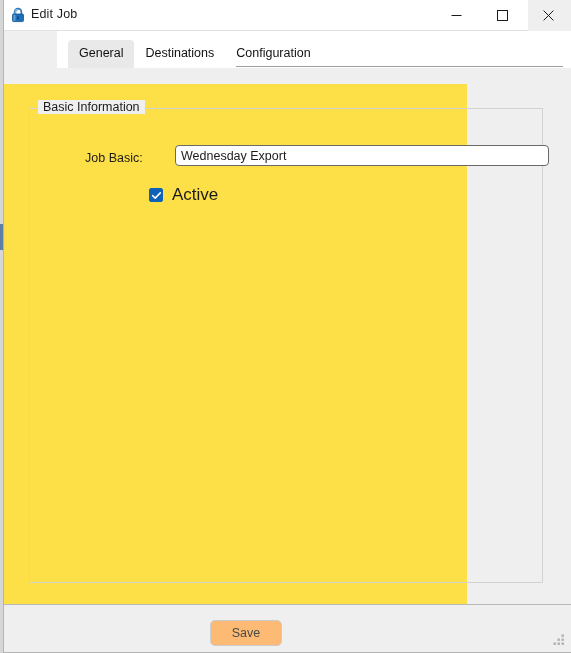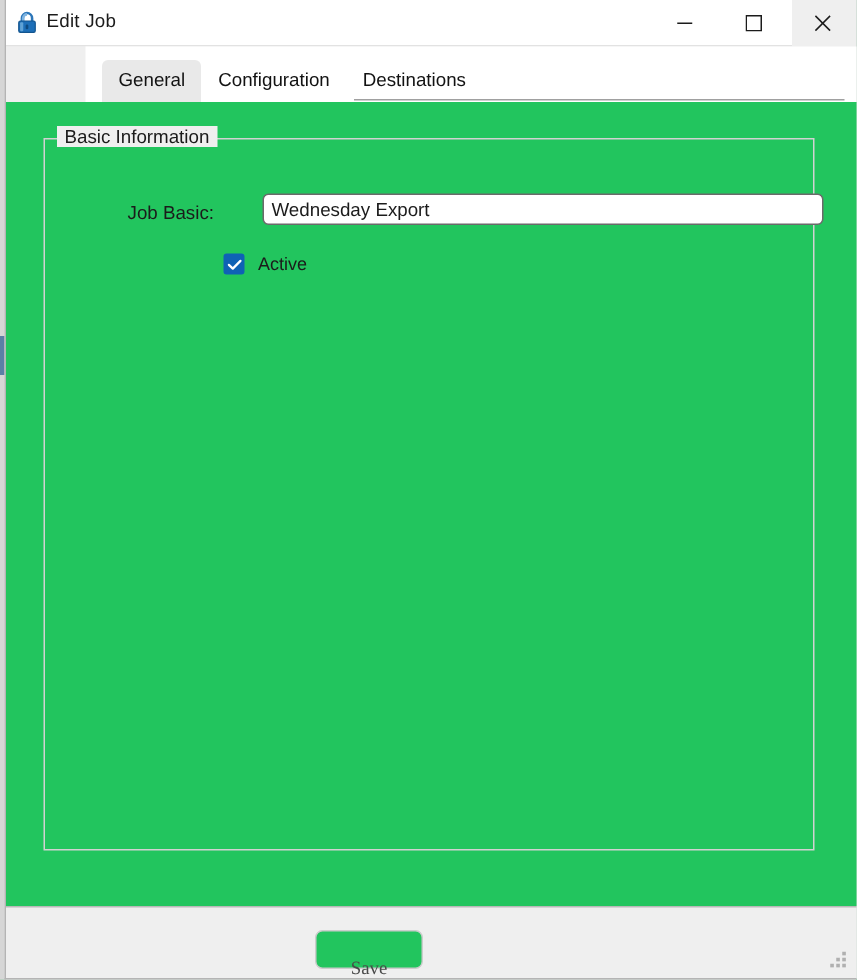--- a/index.html
+++ b/index.html
@@ -293,8 +293,8 @@
   <div id="tab-strip">
     <div id="tab-list">
       <div class="tab-item is-selected">General</div>
+      <div class="tab-item">Destinations</div>
       <div class="tab-item">Configuration</div>
-      <div class="tab-item">Destinations</div>
     </div>
   </div>
   <div id="tab-underline"></div>

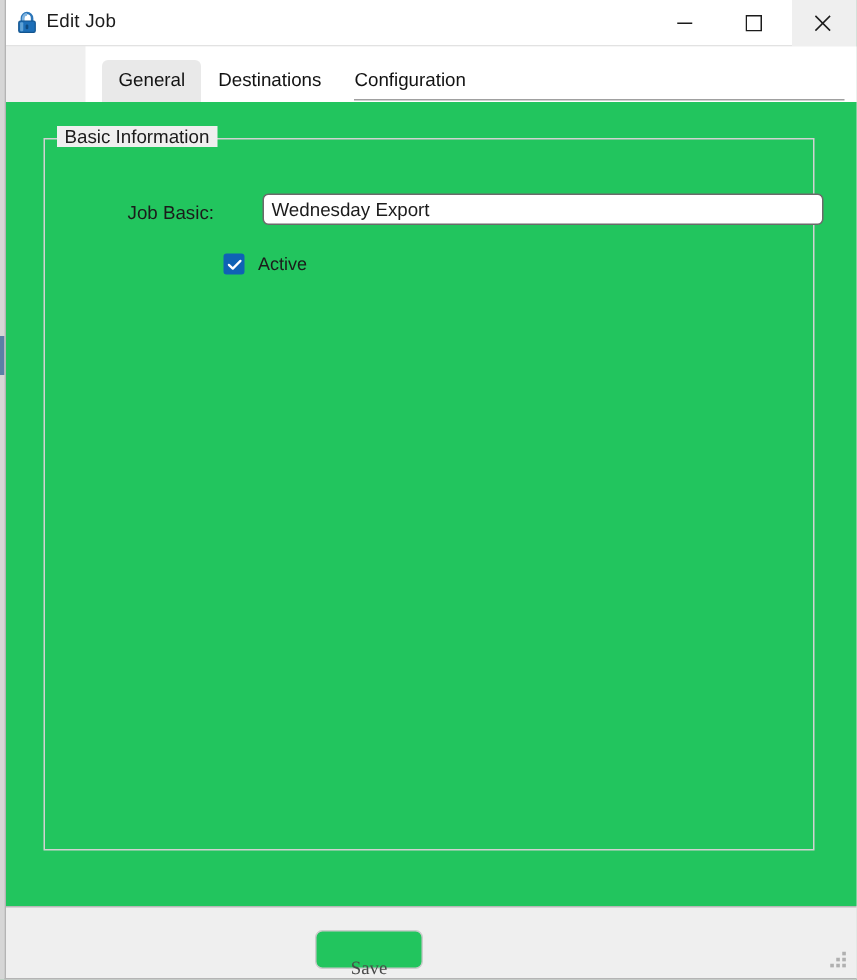--- a/index.html
+++ b/index.html
@@ -129,10 +129,10 @@
   #content-pane {
     position: absolute;
     left: 0;
-    top: 68px;
-    width: 568px;
+    top: 84px;
+    width: 463px;
     height: 536px;
-    background: #22c55e;
+    background: #fde047;
   }
 
   

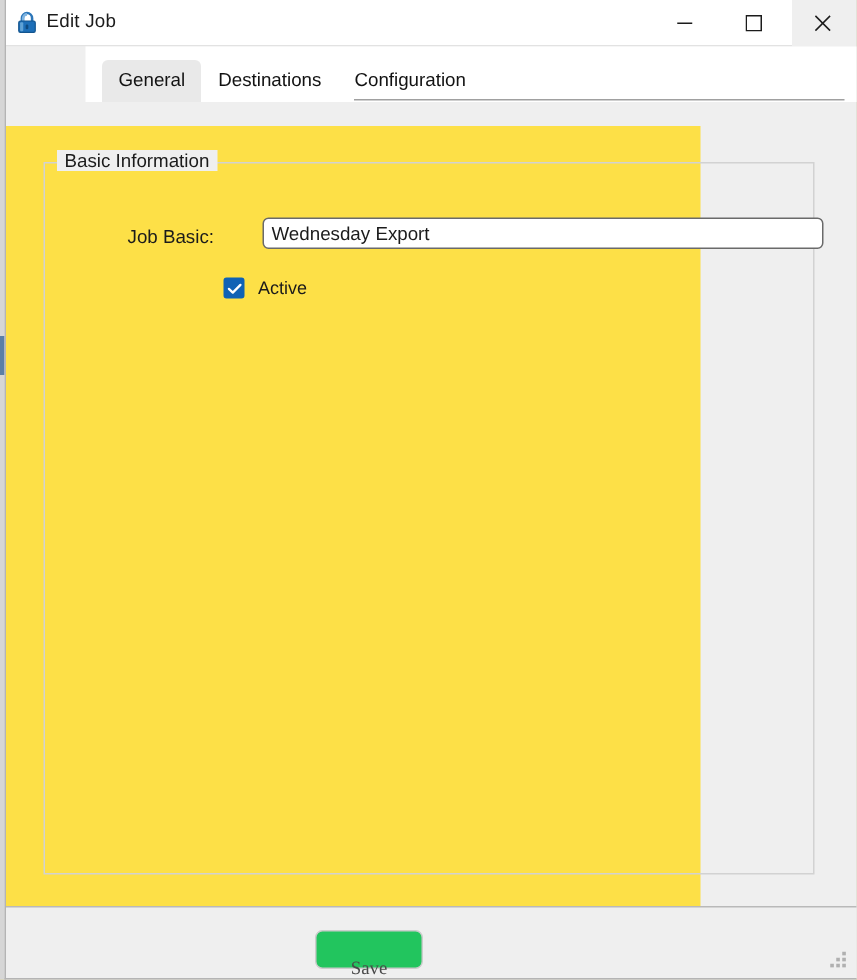--- a/index.html
+++ b/index.html
@@ -206,7 +206,7 @@
   }
   #active-checkbox-label {
     margin-left: 9px;
-    font-size: 12px;
+    font-size: 17px;
     color: #1b1b1b;
     white-space: nowrap;
   }

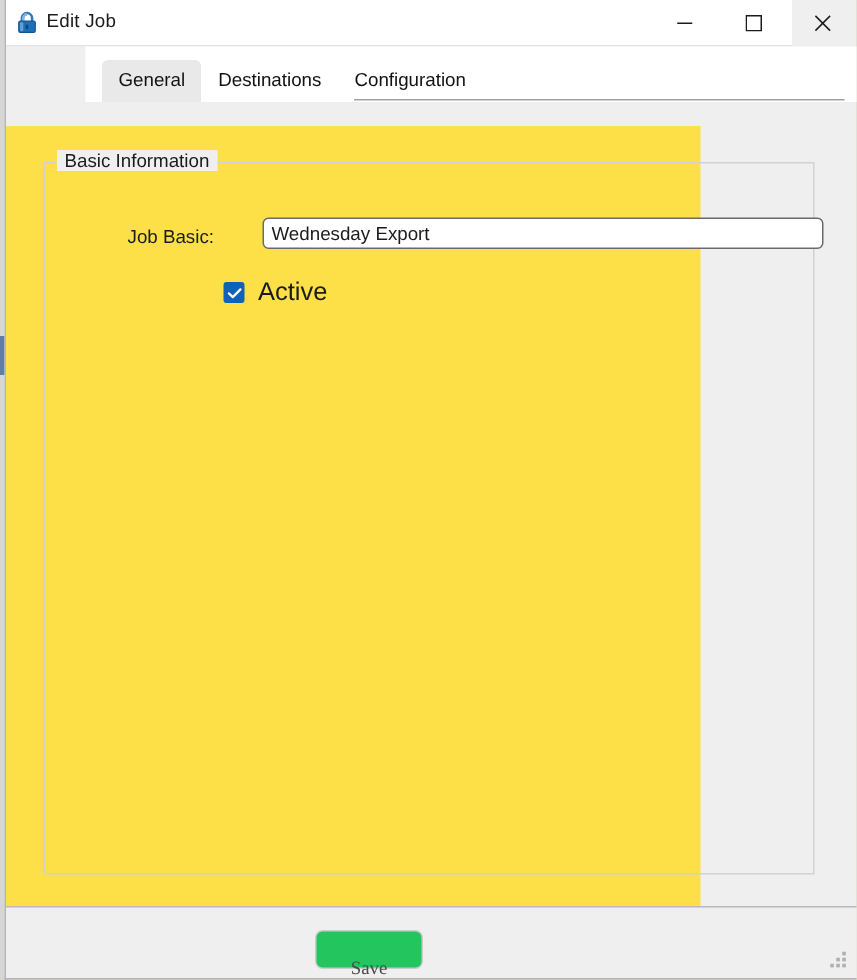--- a/index.html
+++ b/index.html
@@ -232,14 +232,14 @@
   .footer-button {
     width: 72px;
     height: 26px;
-    background: #22c55e;
+    background: #fdba74;
     border: 1px solid #cccccc;
     border-radius: 5px;
-    font-family: Liberation Serif, serif;
+    font-family: Liberation Sans, sans-serif;
     font-size: 12.5px;
     color: #4a4a4a;
     cursor: default;
-    padding: 12px;
+    padding: 0;
     line-height: 24px;
   }
 

